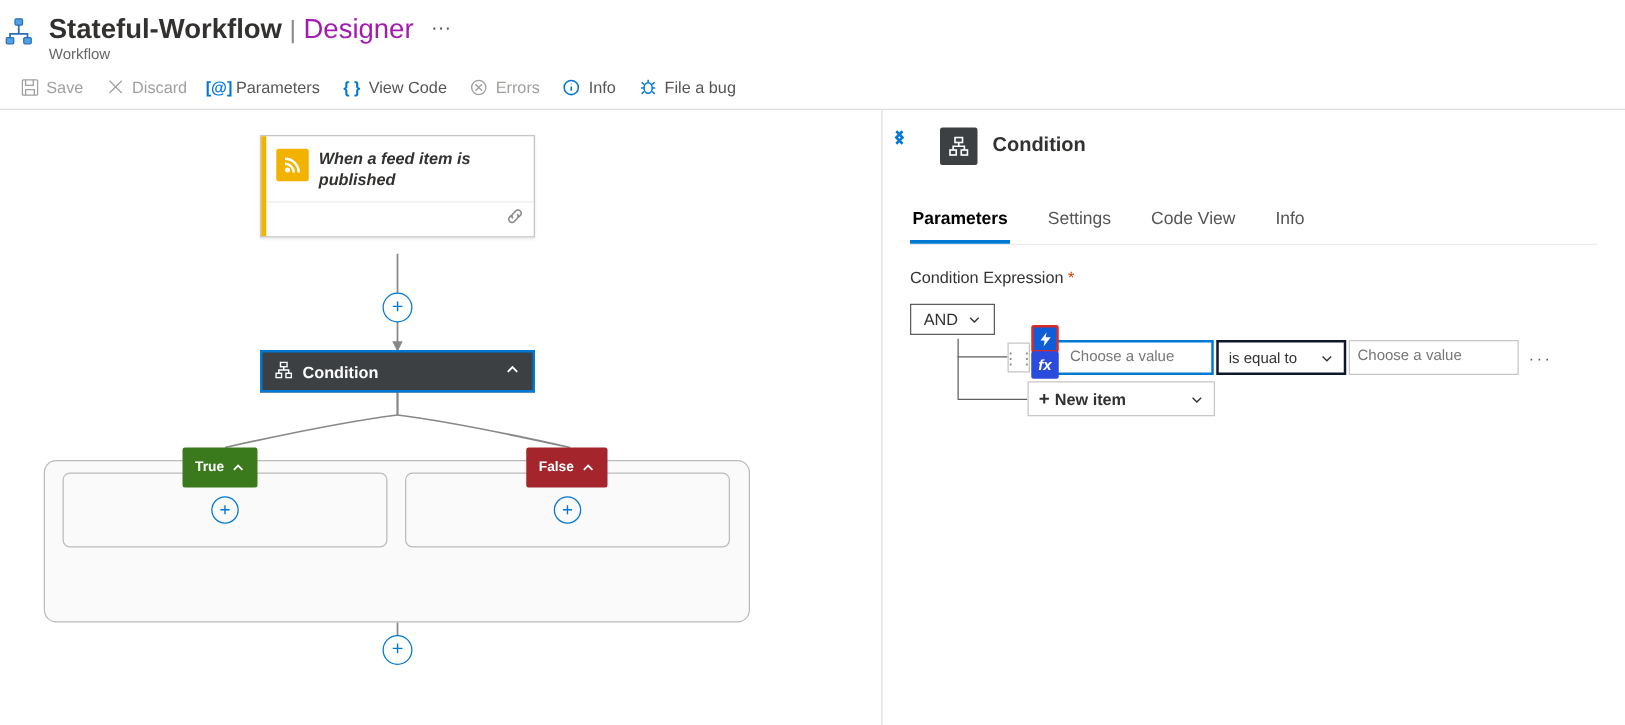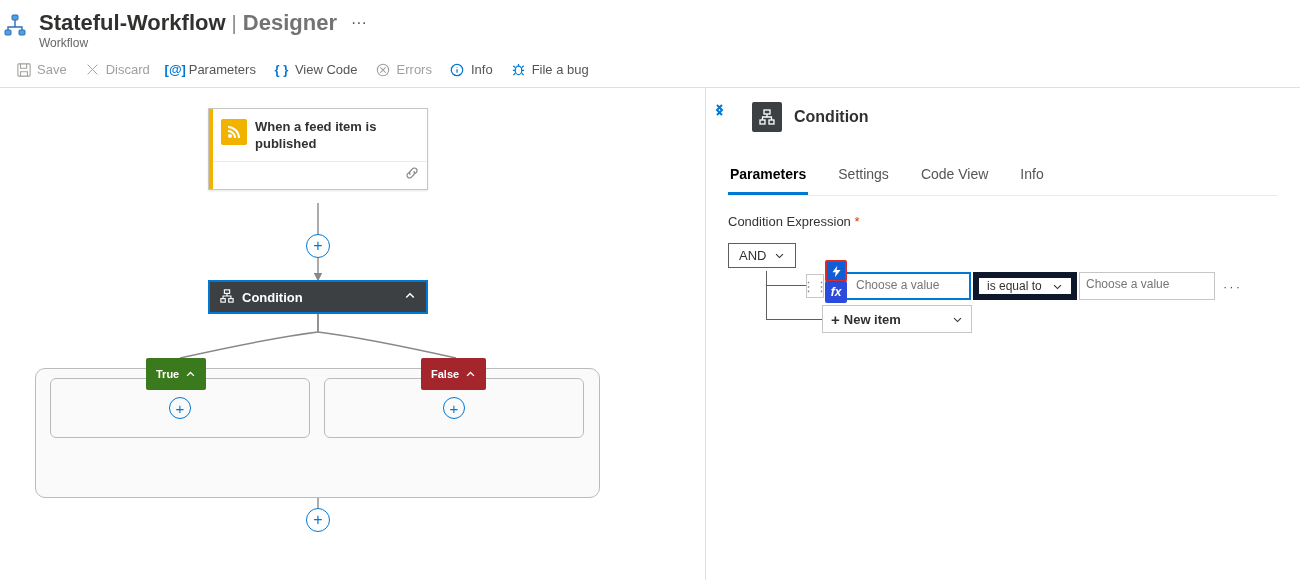--- a/index.html
+++ b/index.html
@@ -12,7 +12,7 @@
   .title-row { display: flex; align-items: baseline; gap: 6px; }
   .title-main { font-size: 22px; font-weight: 600; }
   .title-sep { font-size: 20px; color: #888; font-weight: 300; }
-  .title-sub { font-size: 22px; color: #737373; font-weight: 700; }
+  .title-sub { font-size: 22px; color: #a21caf; font-weight: 400; }
   .subtitle { font-size: 12px; color: #666; margin-top: 0px; }
   .ellipsis { font-size: 16px; color: #555; margin-left: 8px; align-self: center; }
 

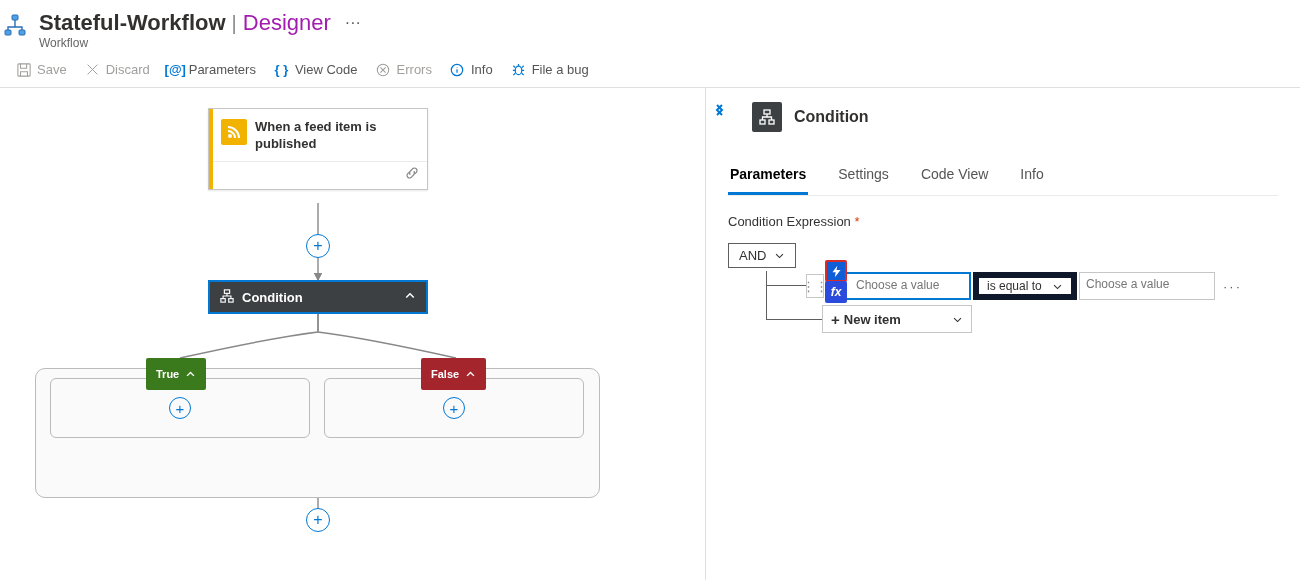--- a/index.html
+++ b/index.html
@@ -35,7 +35,7 @@
   
   .trigger-card { position: absolute; left: 208px; top: 20px; width: 220px; background: #fff; border: 1px solid #c8c6c4; box-shadow: 0 1px 2px rgba(0,0,0,.1); }
   .trigger-card::before { content: ""; position: absolute; left: 0; top: 0; bottom: 0; width: 4px; background: #f2b200; }
-  .trigger-body { display: flex; align-items: flex-start; gap: 8px; padding: 10px 10px 8px 12px; }
+  .trigger-body { display: flex; align-items: flex-start; gap: 8px; padding: 10px 10px 8px 12px; font-style: italic; }
   .rss-icon { width: 26px; height: 26px; background: #f2b200; border-radius: 2px; display: flex; align-items: center; justify-content: center; color: #fff; flex-shrink: 0; }
   .trigger-title { font-size: 13px; font-weight: 600; line-height: 1.3; }
   .trigger-footer { display: flex; justify-content: flex-end; padding: 4px 8px 6px 8px; border-top: 1px solid #edebe9; }

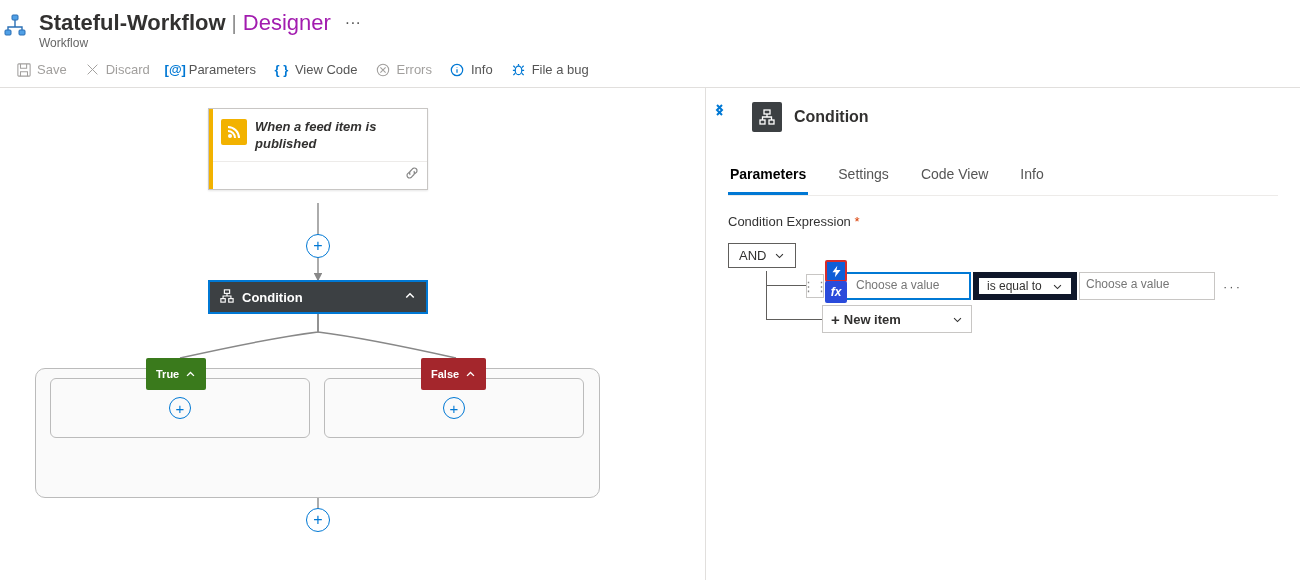--- a/index.html
+++ b/index.html
@@ -82,7 +82,7 @@
   .grip { width: 18px; height: 24px; border: 1px solid #c8c6c4; display:flex;align-items:center;justify-content:center;color:#888; }
   .val-input { width: 145px; height: 28px; border: 2px solid #0078d4; padding: 4px 6px; font-size: 12px; color: #666; position:relative; }
   .val-input.plain { border: 1px solid #c8c6c4; width: 136px;}
-  .op-select { width: 104px; height: 28px; border: 6px solid #0f172a; display: flex; align-items: center; justify-content: space-between; padding: 0 8px; font-size: 12px; }
+  .op-select { width: 104px; height: 28px; border: 2px solid #0f172a; display: flex; align-items: center; justify-content: space-between; padding: 0 8px; font-size: 12px; }
   .row-more { color:#555; margin-left:6px; letter-spacing:2px; cursor:pointer; }
   
   .dynamic-badges { position: absolute; left: 97px; top: 17px; display:flex; flex-direction:column; }

